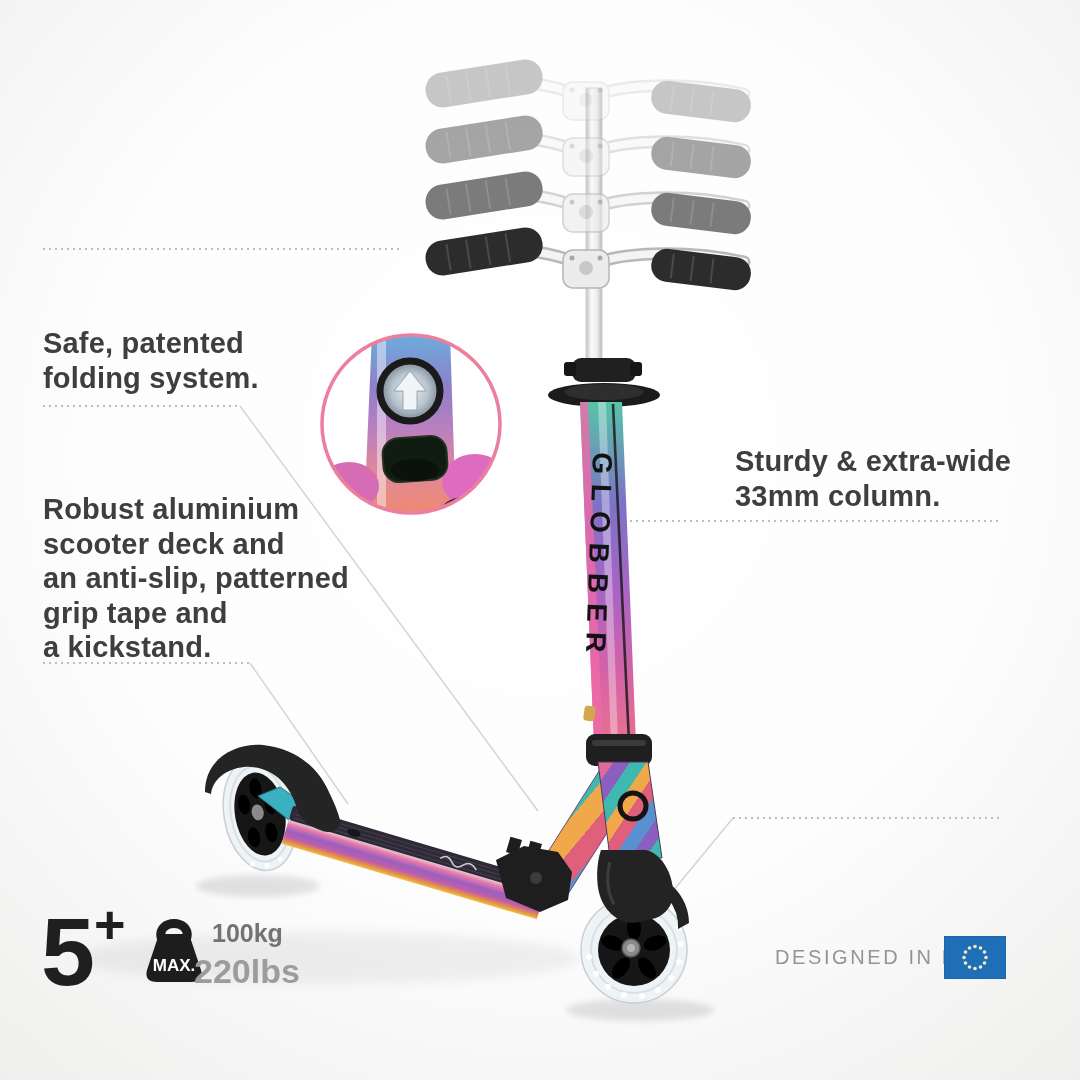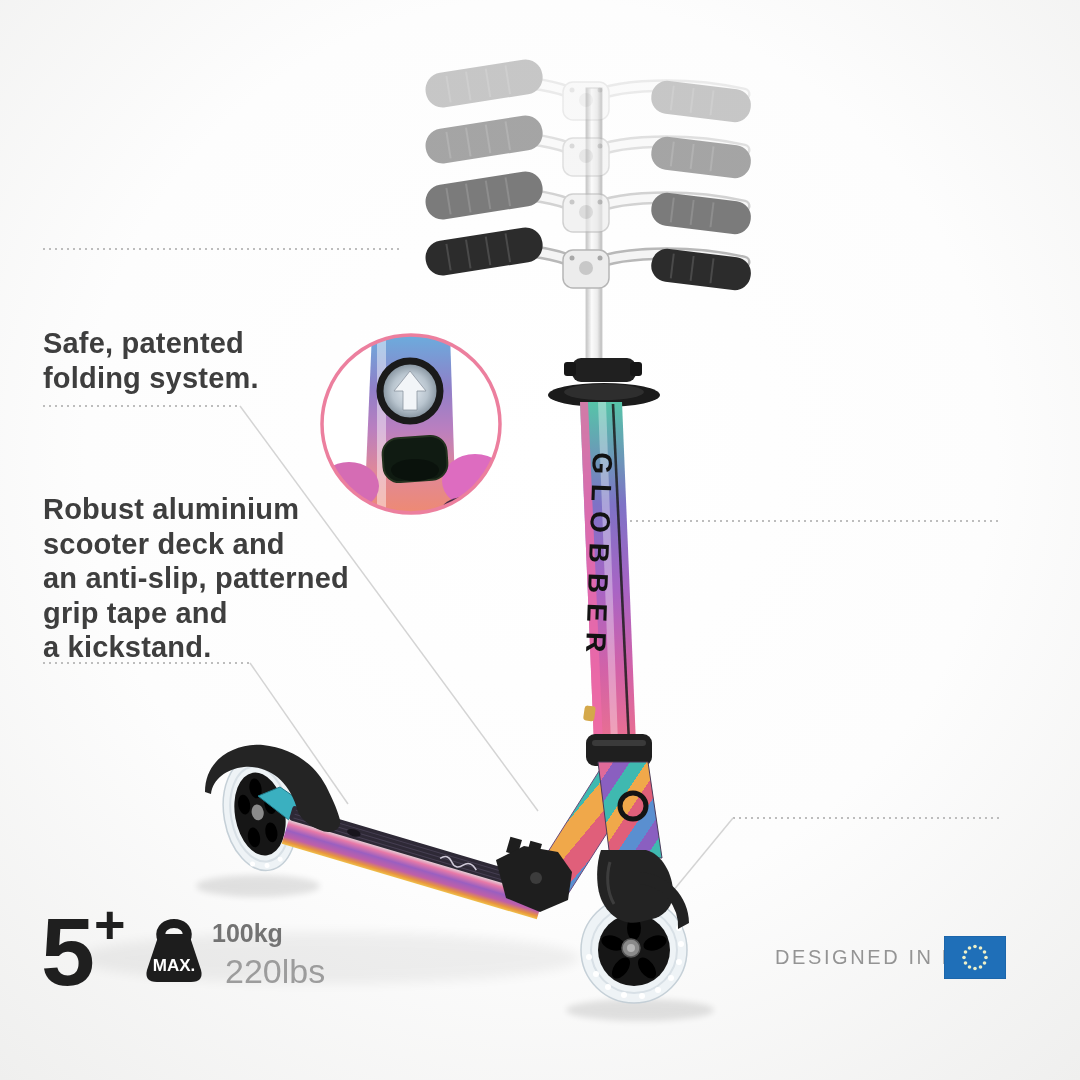--- a/index.html
+++ b/index.html
@@ -269,6 +269,8 @@
 an anti-slip, patterned
 grip tape and
 a kickstand.</div>
+  <div class="callout c4">Sturdy &amp; extra-wide
+33mm column.</div>
 
   <div class="age"><span>5</span><span class="plus">+</span></div>
 

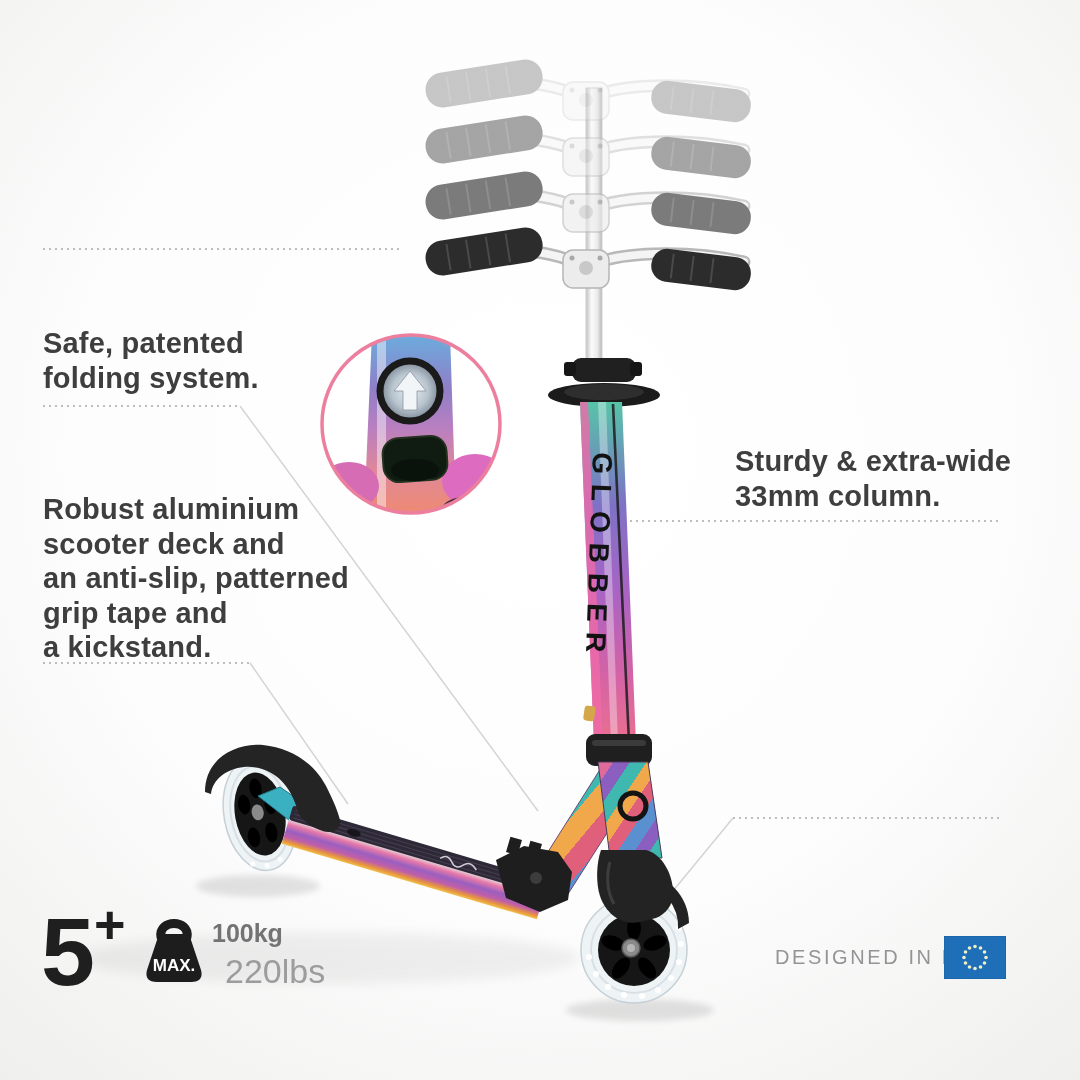--- a/index.html
+++ b/index.html
@@ -19,7 +19,7 @@
   .age .plus{font-size:54px;vertical-align:42px;letter-spacing:0;margin-left:1px;}
   .wicon{position:absolute;left:138px;top:911px;}
   .kg{position:absolute;left:212px;top:919px;font-weight:700;font-size:25px;color:#737373;}
-  .lbs{position:absolute;left:225px;top:952px;font-weight:400;font-size:34px;color:#9c9c9c;}
+  .lbs{position:absolute;left:194px;top:952px;font-weight:700;font-size:34px;color:#9c9c9c;}
   .eu-label{position:absolute;left:775px;top:946px;font-size:20px;color:#949494;letter-spacing:2.6px;}
   .eu-flag{position:absolute;left:944px;top:936px;}
 </style>

